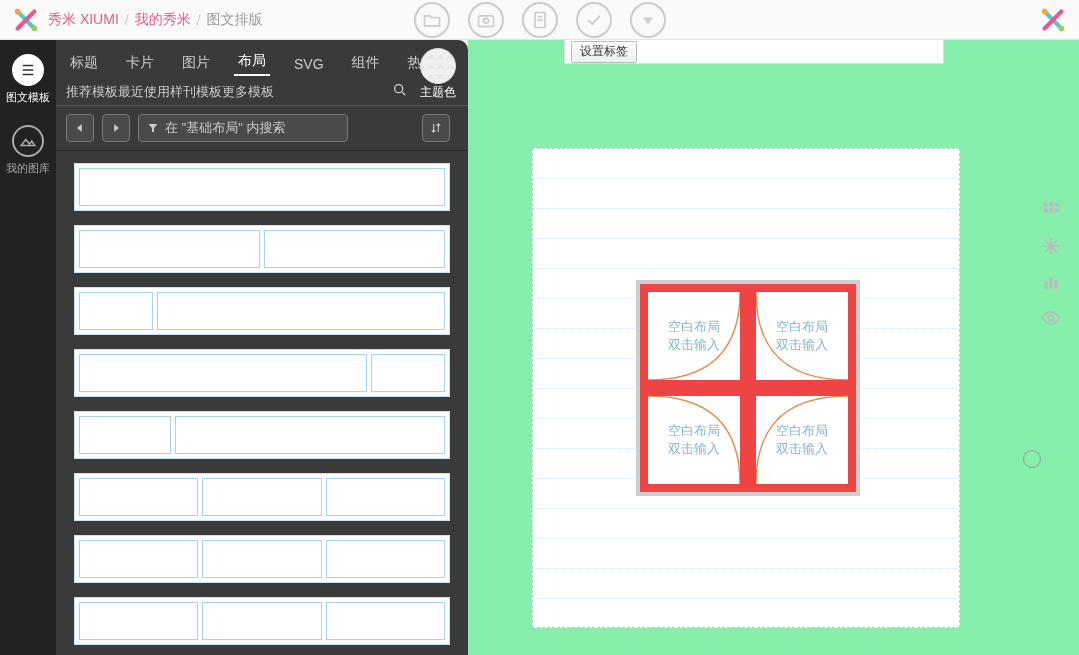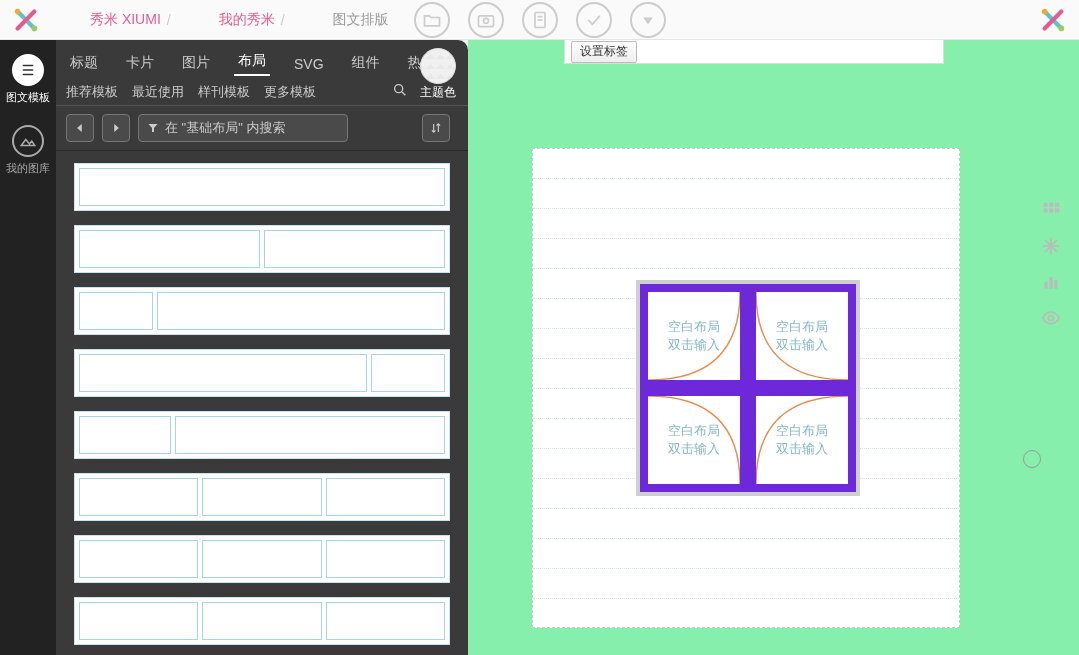--- a/index.html
+++ b/index.html
@@ -16,7 +16,7 @@
   }
   .logo-x svg { width: 28px; height: 28px; }
   .breadcrumb { display: flex; align-items: center; margin-left: 8px; gap: 0; }
-  .breadcrumb span { color: #e35b8f; font-size: 14px; margin-left: 42px; }
+  .breadcrumb span { color: #e35b8f; font-size: 14px; }
   .breadcrumb .sep { color: #ccc; margin: 0 6px; font-size: 14px; }
   .breadcrumb .last { color: #999; }
   .header-icons {

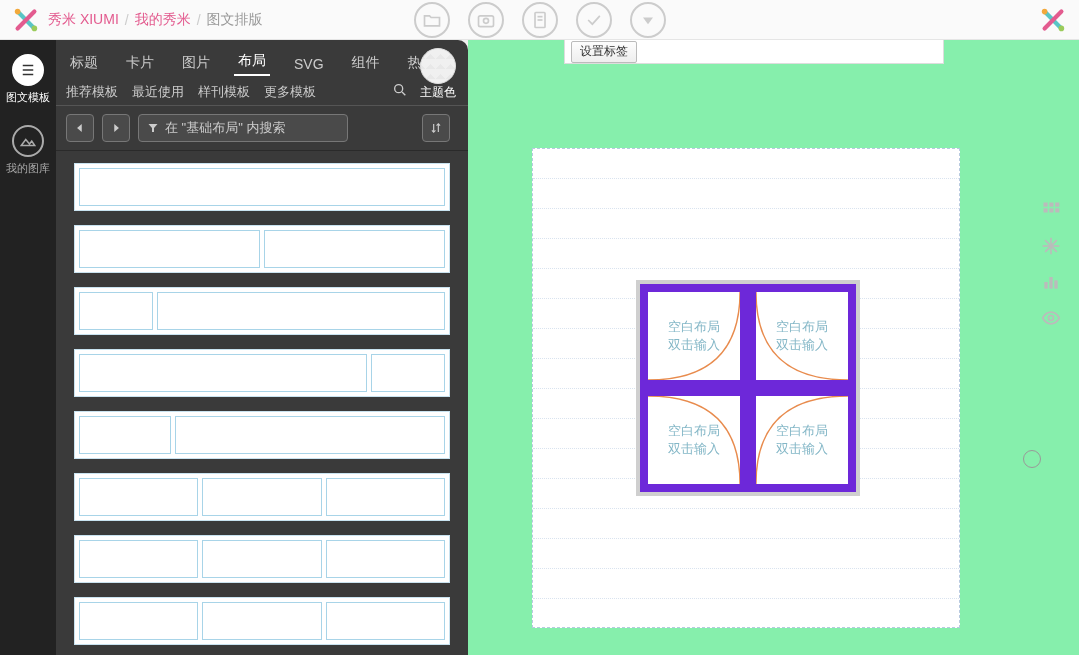--- a/index.html
+++ b/index.html
@@ -75,7 +75,7 @@
   }
   .theme-circle span { font-size: 12px; }
   .second-row {
-    display: flex; align-items: center; padding: 4px 10px; gap: 14px;
+    display: flex; align-items: center; padding: 4px 10px; 
     color: #ccc; font-size: 13px;
   }
   .second-row .sub { cursor: pointer; }

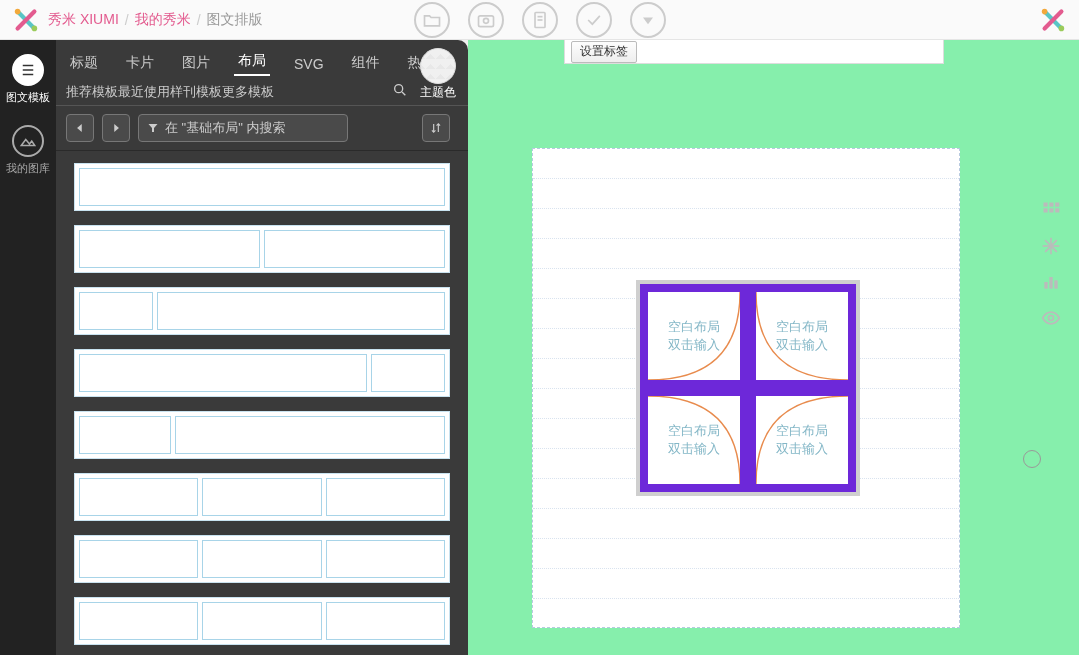--- a/index.html
+++ b/index.html
@@ -140,7 +140,7 @@
     grid-template-columns: 1fr 1fr; grid-template-rows: 1fr 1fr;
   }
   .quad-cell {
-    border: 8px solid #6d28d9; position: relative; display: flex;
+    border: 8px solid #ef4444; position: relative; display: flex;
     flex-direction: column; align-items: center; justify-content: center;
     font-size: 13px; color: #84b7c7; overflow: hidden;
   }

